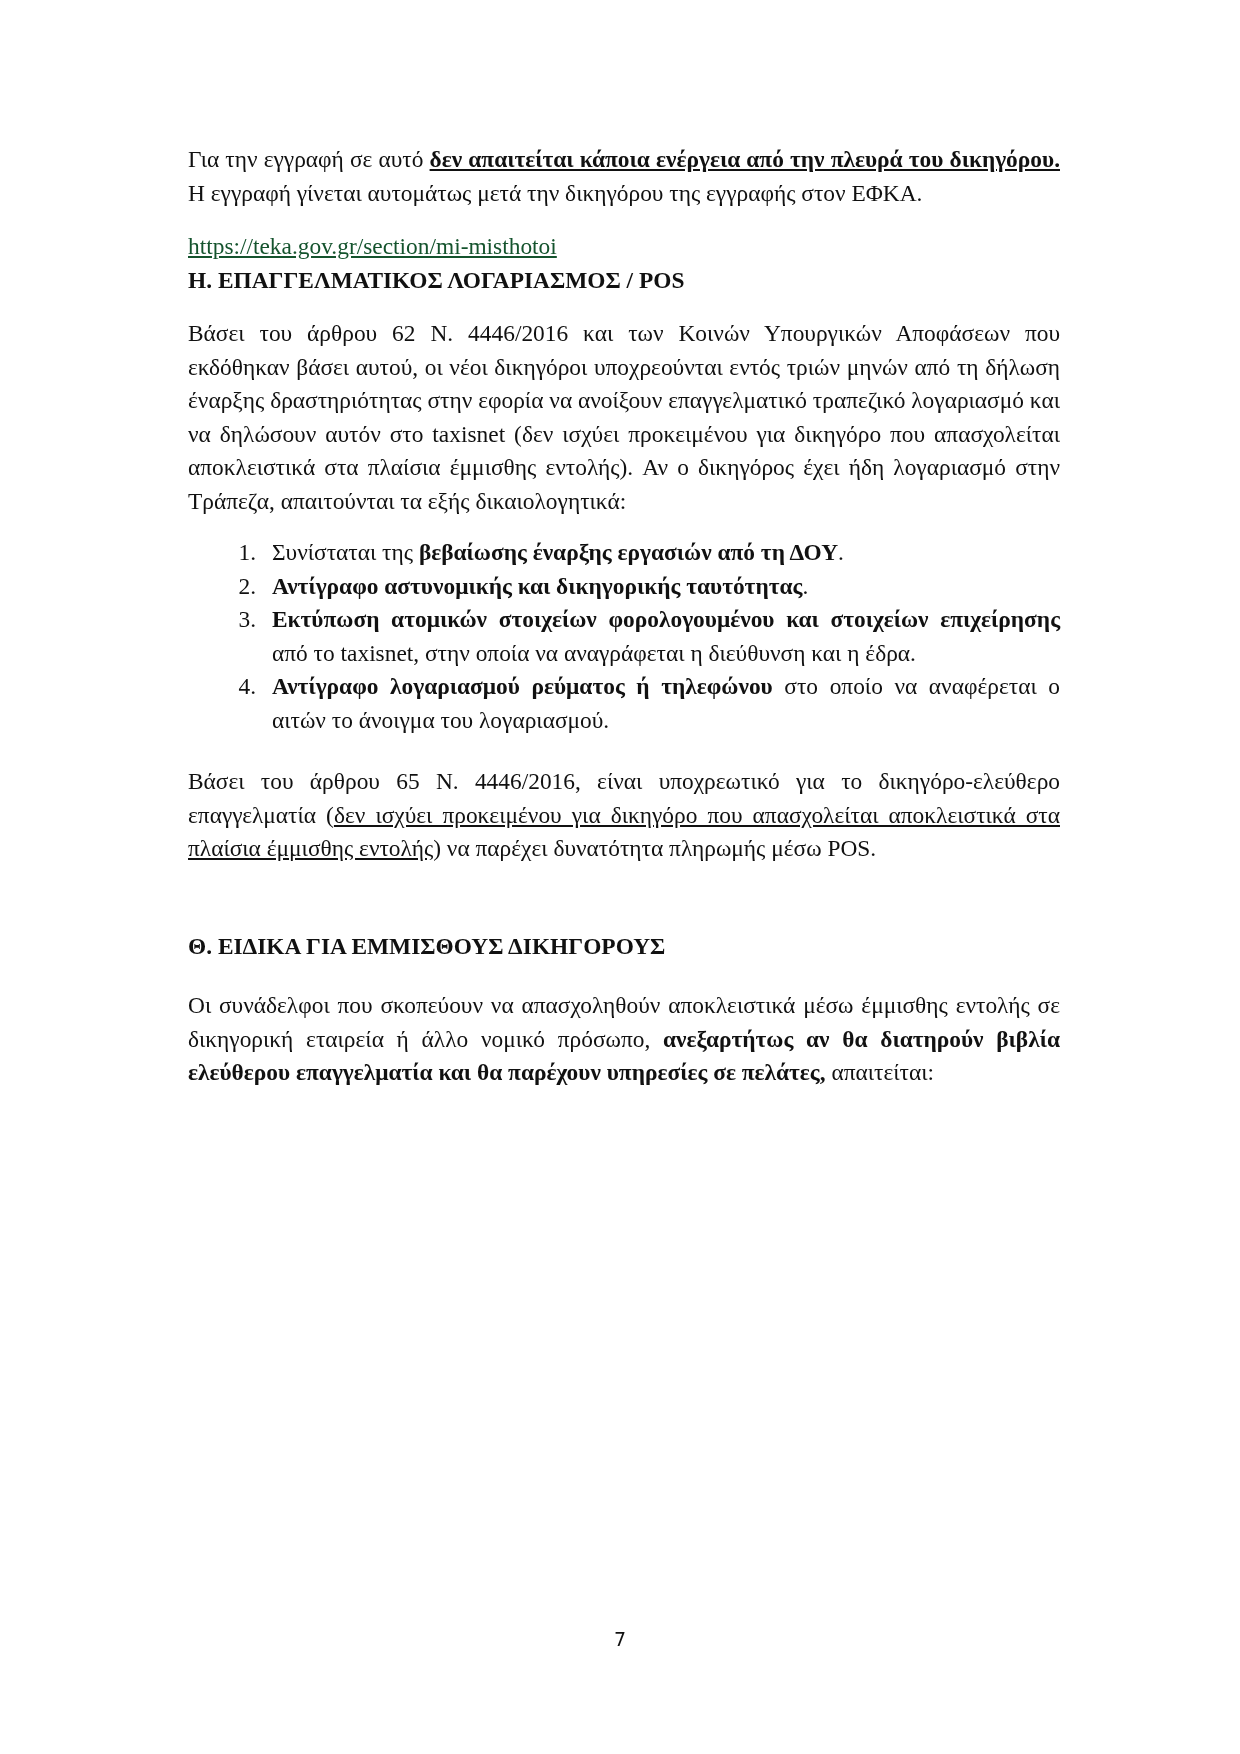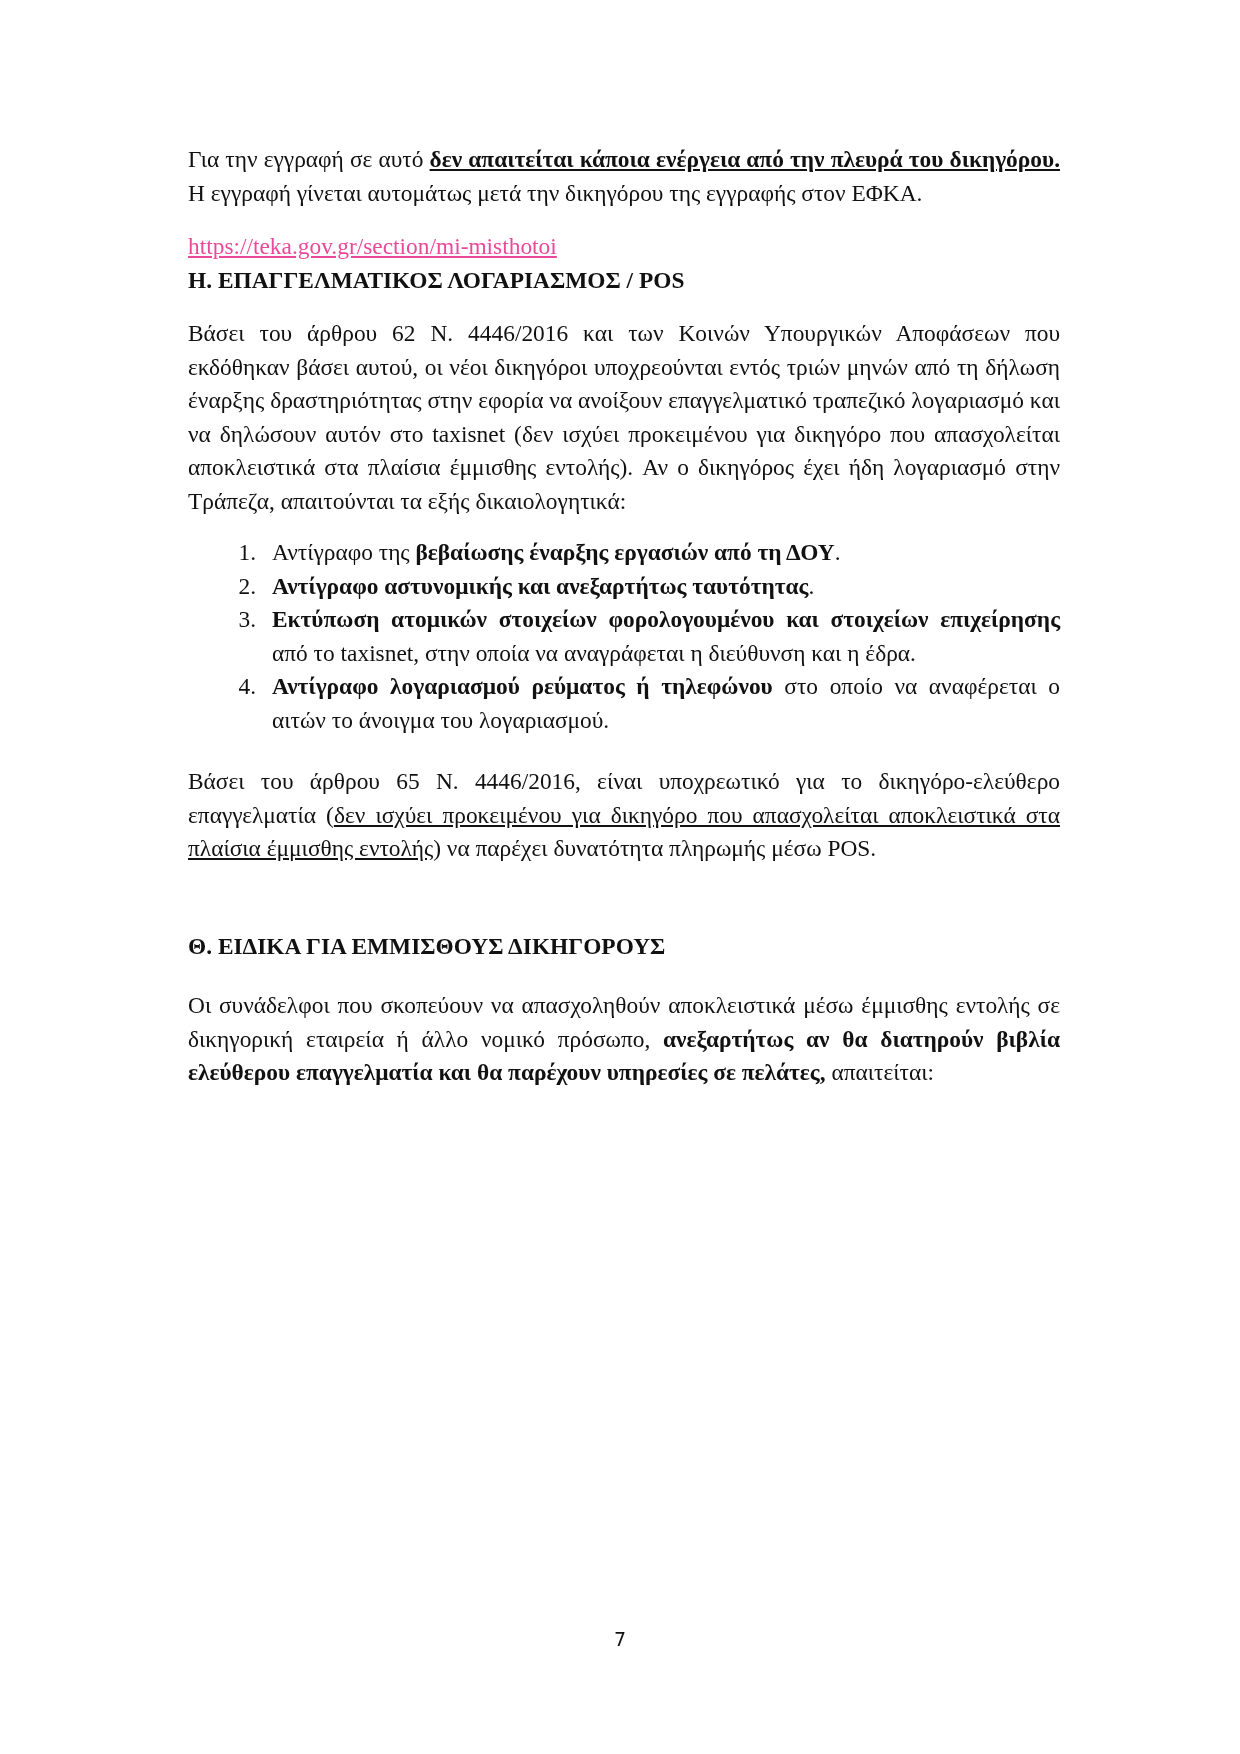--- a/index.html
+++ b/index.html
@@ -12,7 +12,7 @@
     .bu { font-weight: bold; text-decoration: underline; }
     .b { font-weight: bold; }
     .u { text-decoration: underline; }
-    a.link { color: #ec4899; text-decoration: underline; }
+    a.link { color: #14532d; text-decoration: underline; }
     .p1 { }
     .link-row { margin-top: 20px; }
     h2 { font-family: "Liberation Serif", serif; font-weight: bold; font-size: 23.4px; margin: 0; }

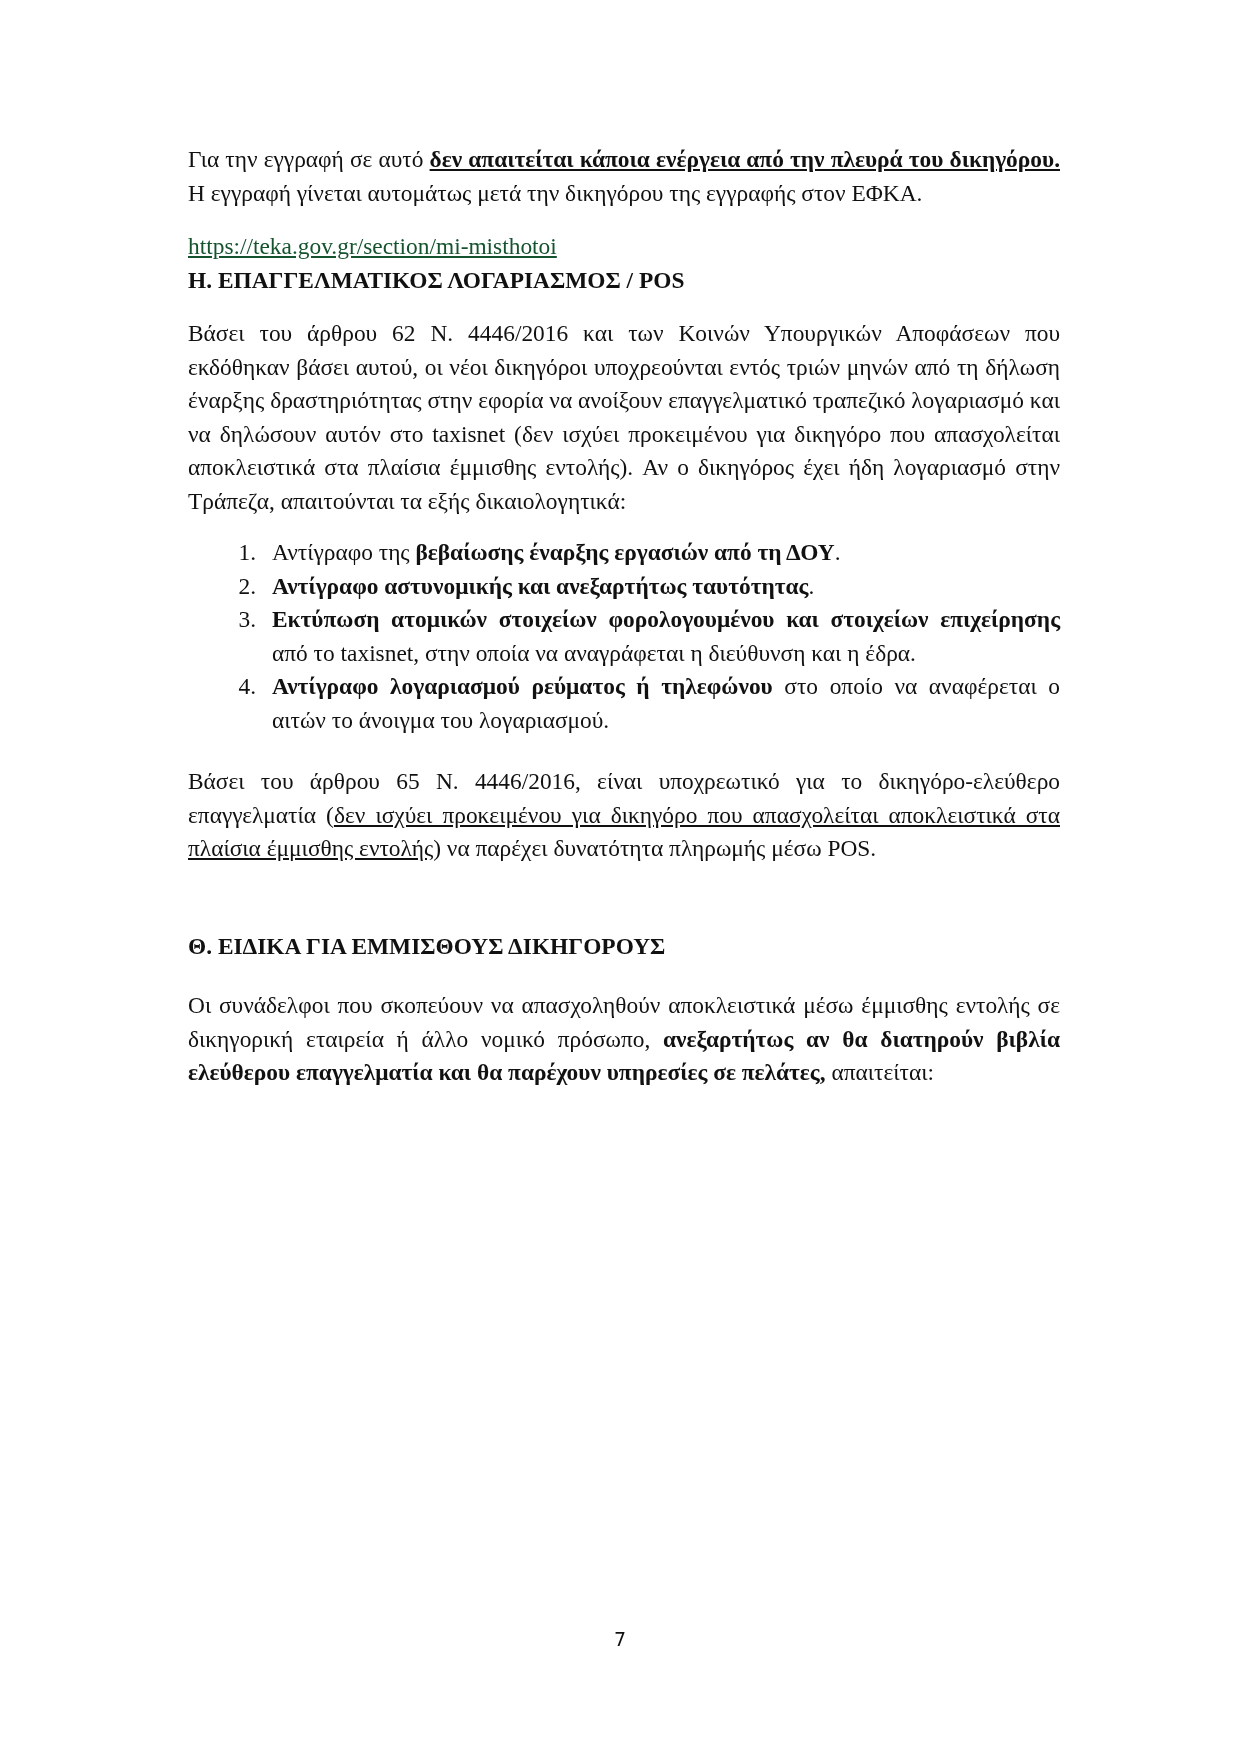--- a/index.html
+++ b/index.html
@@ -44,7 +44,7 @@
   <p class="para2">Βάσει του άρθρου 62 Ν. 4446/2016 και των Κοινών Υπουργικών Αποφάσεων που εκδόθηκαν βάσει αυτού, οι νέοι δικηγόροι υποχρεούνται εντός τριών μηνών από τη δήλωση έναρξης δραστηριότητας στην εφορία να ανοίξουν επαγγελματικό τραπεζικό λογαριασμό και να δηλώσουν αυτόν στο taxisnet (δεν ισχύει προκειμένου για δικηγόρο που απασχολείται αποκλειστικά στα πλαίσια έμμισθης εντολής). Αν ο δικηγόρος έχει ήδη λογαριασμό στην Τράπεζα, απαιτούνται τα εξής δικαιολογητικά:</p>
 
   <ol>
-    <li><span>Αντίγραφο της </span><span class="b">βεβαίωσης έναρξης εργασιών από τη ΔΟΥ</span><span>.</span></li>
+    <li><span>Συνίσταται της </span><span class="b">βεβαίωσης έναρξης εργασιών από τη ΔΟΥ</span><span>.</span></li>
     <li><span></span><span class="b">Αντίγραφο αστυνομικής και ανεξαρτήτως ταυτότητας</span><span>.</span></li>
     <li><span></span><span class="b">Εκτύπωση ατομικών στοιχείων φορολογουμένου και στοιχείων επιχείρησης</span><span> από το taxisnet, στην οποία να αναγράφεται η διεύθυνση και η έδρα.</span></li>
     <li><span></span><span class="b">Αντίγραφο λογαριασμού ρεύματος ή τηλεφώνου</span><span> στο οποίο να αναφέρεται ο αιτών το άνοιγμα του λογαριασμού.</span></li>

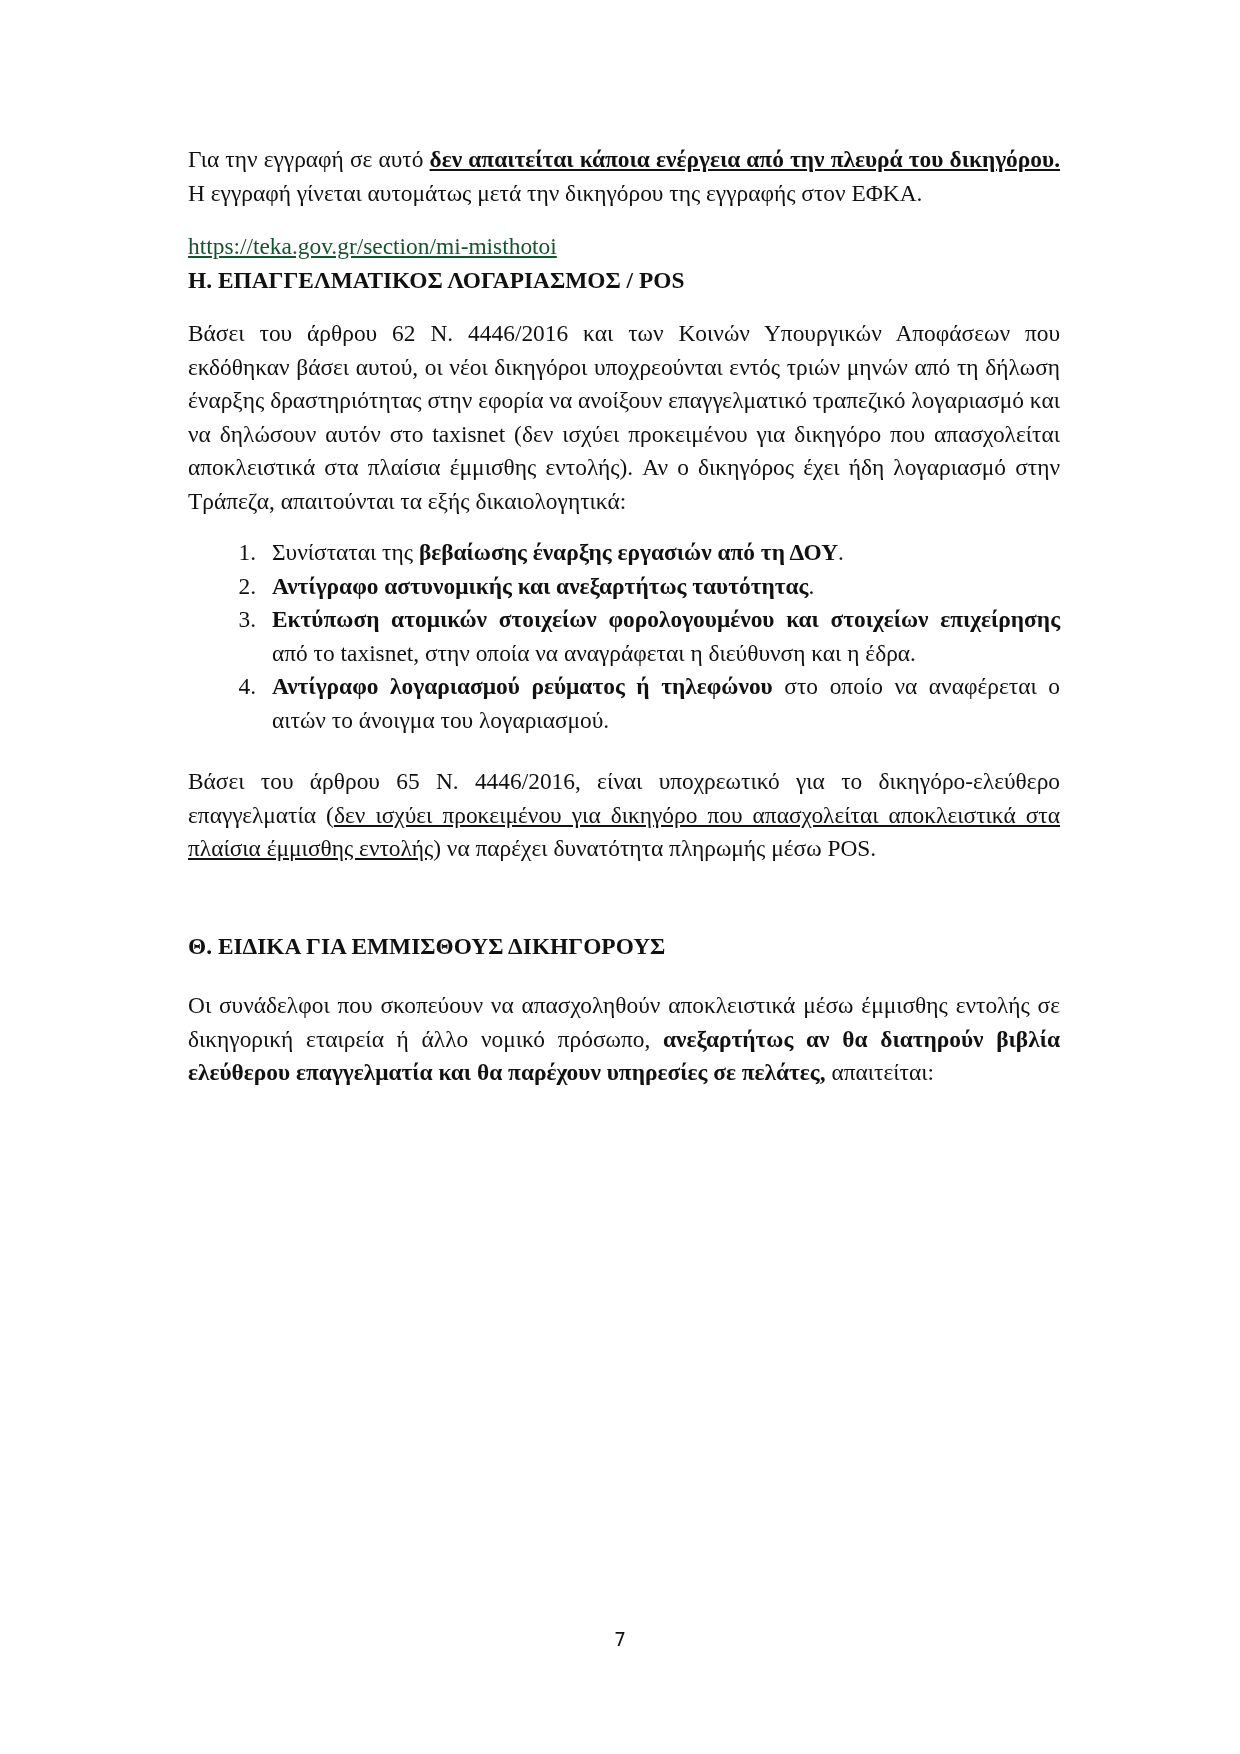--- a/index.html
+++ b/index.html
@@ -45,7 +45,7 @@
 
   <ol>
     <li><span>Συνίσταται της </span><span class="b">βεβαίωσης έναρξης εργασιών από τη ΔΟΥ</span><span>.</span></li>
-    <li><span></span><span class="b">Αντίγραφο αστυνομικής και ανεξαρτήτως ταυτότητας</span><span>.</span></li>
+    <li><span></span><span class="b">Αντίγραφο αστυνομικής και δικηγορικής ταυτότητας</span><span>.</span></li>
     <li><span></span><span class="b">Εκτύπωση ατομικών στοιχείων φορολογουμένου και στοιχείων επιχείρησης</span><span> από το taxisnet, στην οποία να αναγράφεται η διεύθυνση και η έδρα.</span></li>
     <li><span></span><span class="b">Αντίγραφο λογαριασμού ρεύματος ή τηλεφώνου</span><span> στο οποίο να αναφέρεται ο αιτών το άνοιγμα του λογαριασμού.</span></li>
   </ol>

